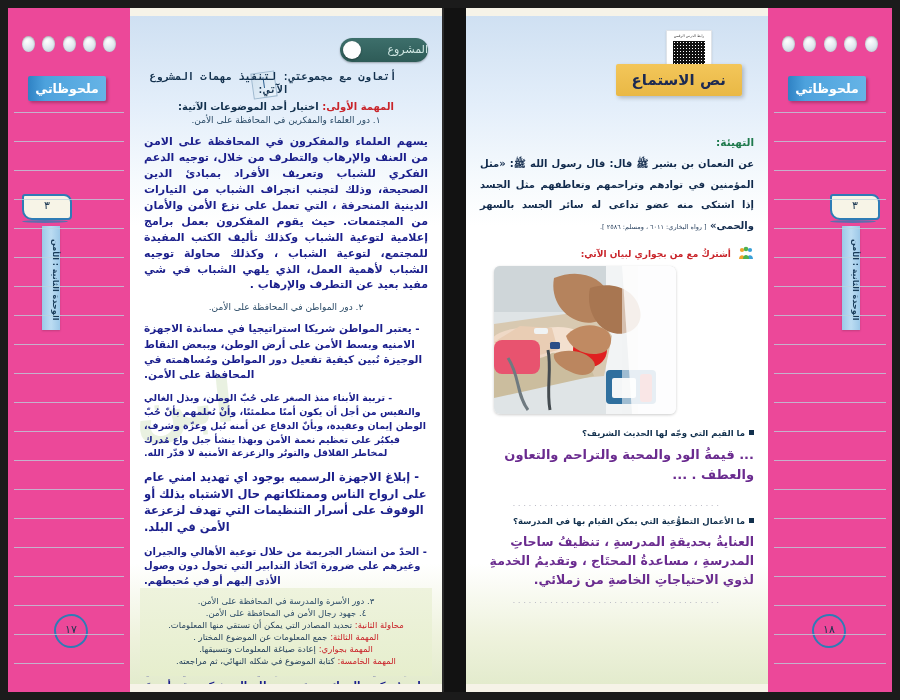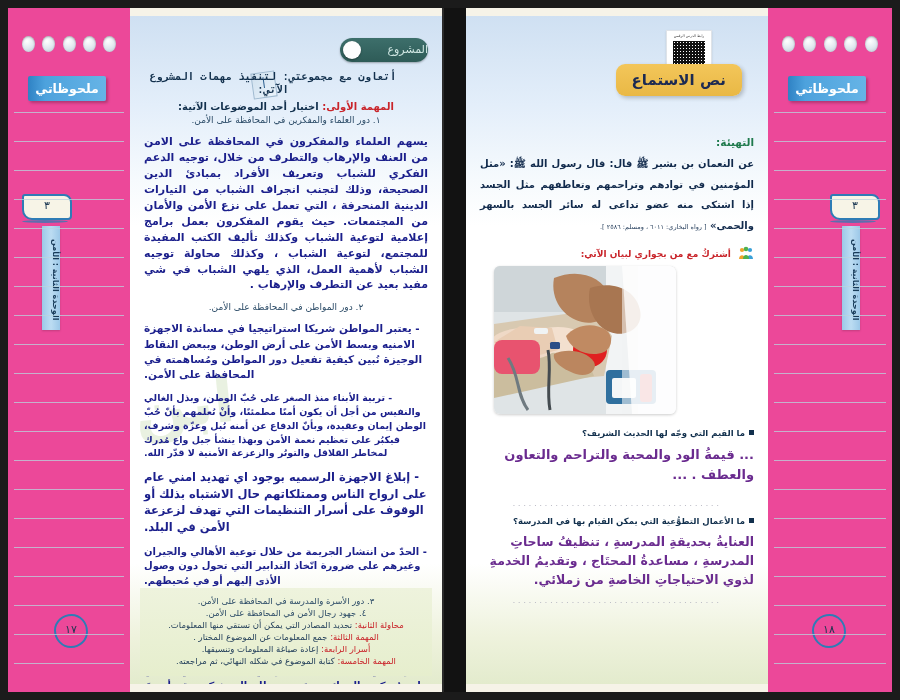--- a/index.html
+++ b/index.html
@@ -123,7 +123,7 @@
     position:absolute;right:26px;top:48px;padding:7px 16px;
     background:linear-gradient(180deg,#f3c65a,#e9b845);
     color:#1c2a52;font-size:15px;font-weight:bold;
-    box-shadow:2px 2px 4px rgba(0,0,0,.22);border-radius:9px;
+    box-shadow:2px 2px 4px rgba(0,0,0,.22);border-radius:2px;
   }
   .r-body{position:absolute;right:14px;left:14px;top:120px;text-align:right;}
   .sect-title{color:#1f7a4d;font-size:10.5px;font-weight:bold;margin-bottom:6px;}

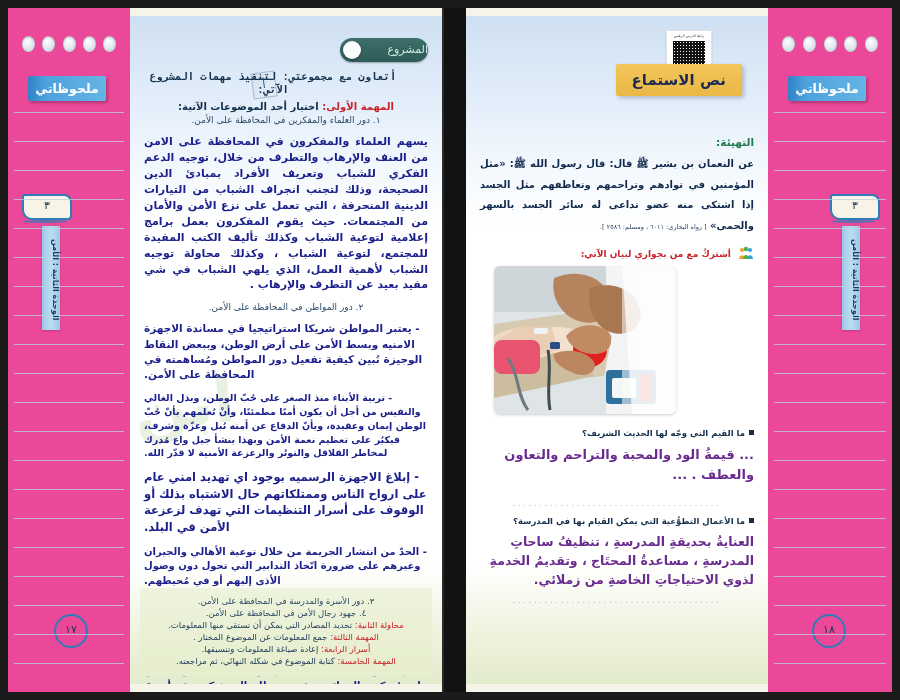--- a/index.html
+++ b/index.html
@@ -232,7 +232,7 @@
           <span>المهمة الثالثة:</span><span class="rest"> جمع المعلومات عن الموضوع المختار .</span>
         </div>
         <div class="mission">
-          <span>أسرار الرابعة:</span><span class="rest"> إعادة صياغة المعلومات وتنسيقها.</span>
+          <span>المهمة بجواري:</span><span class="rest"> إعادة صياغة المعلومات وتنسيقها.</span>
         </div>
         <div class="mission">
           <span>المهمة الخامسة:</span><span class="rest"> كتابة الموضوع في شكله النهائي، ثم مراجعته.</span>

